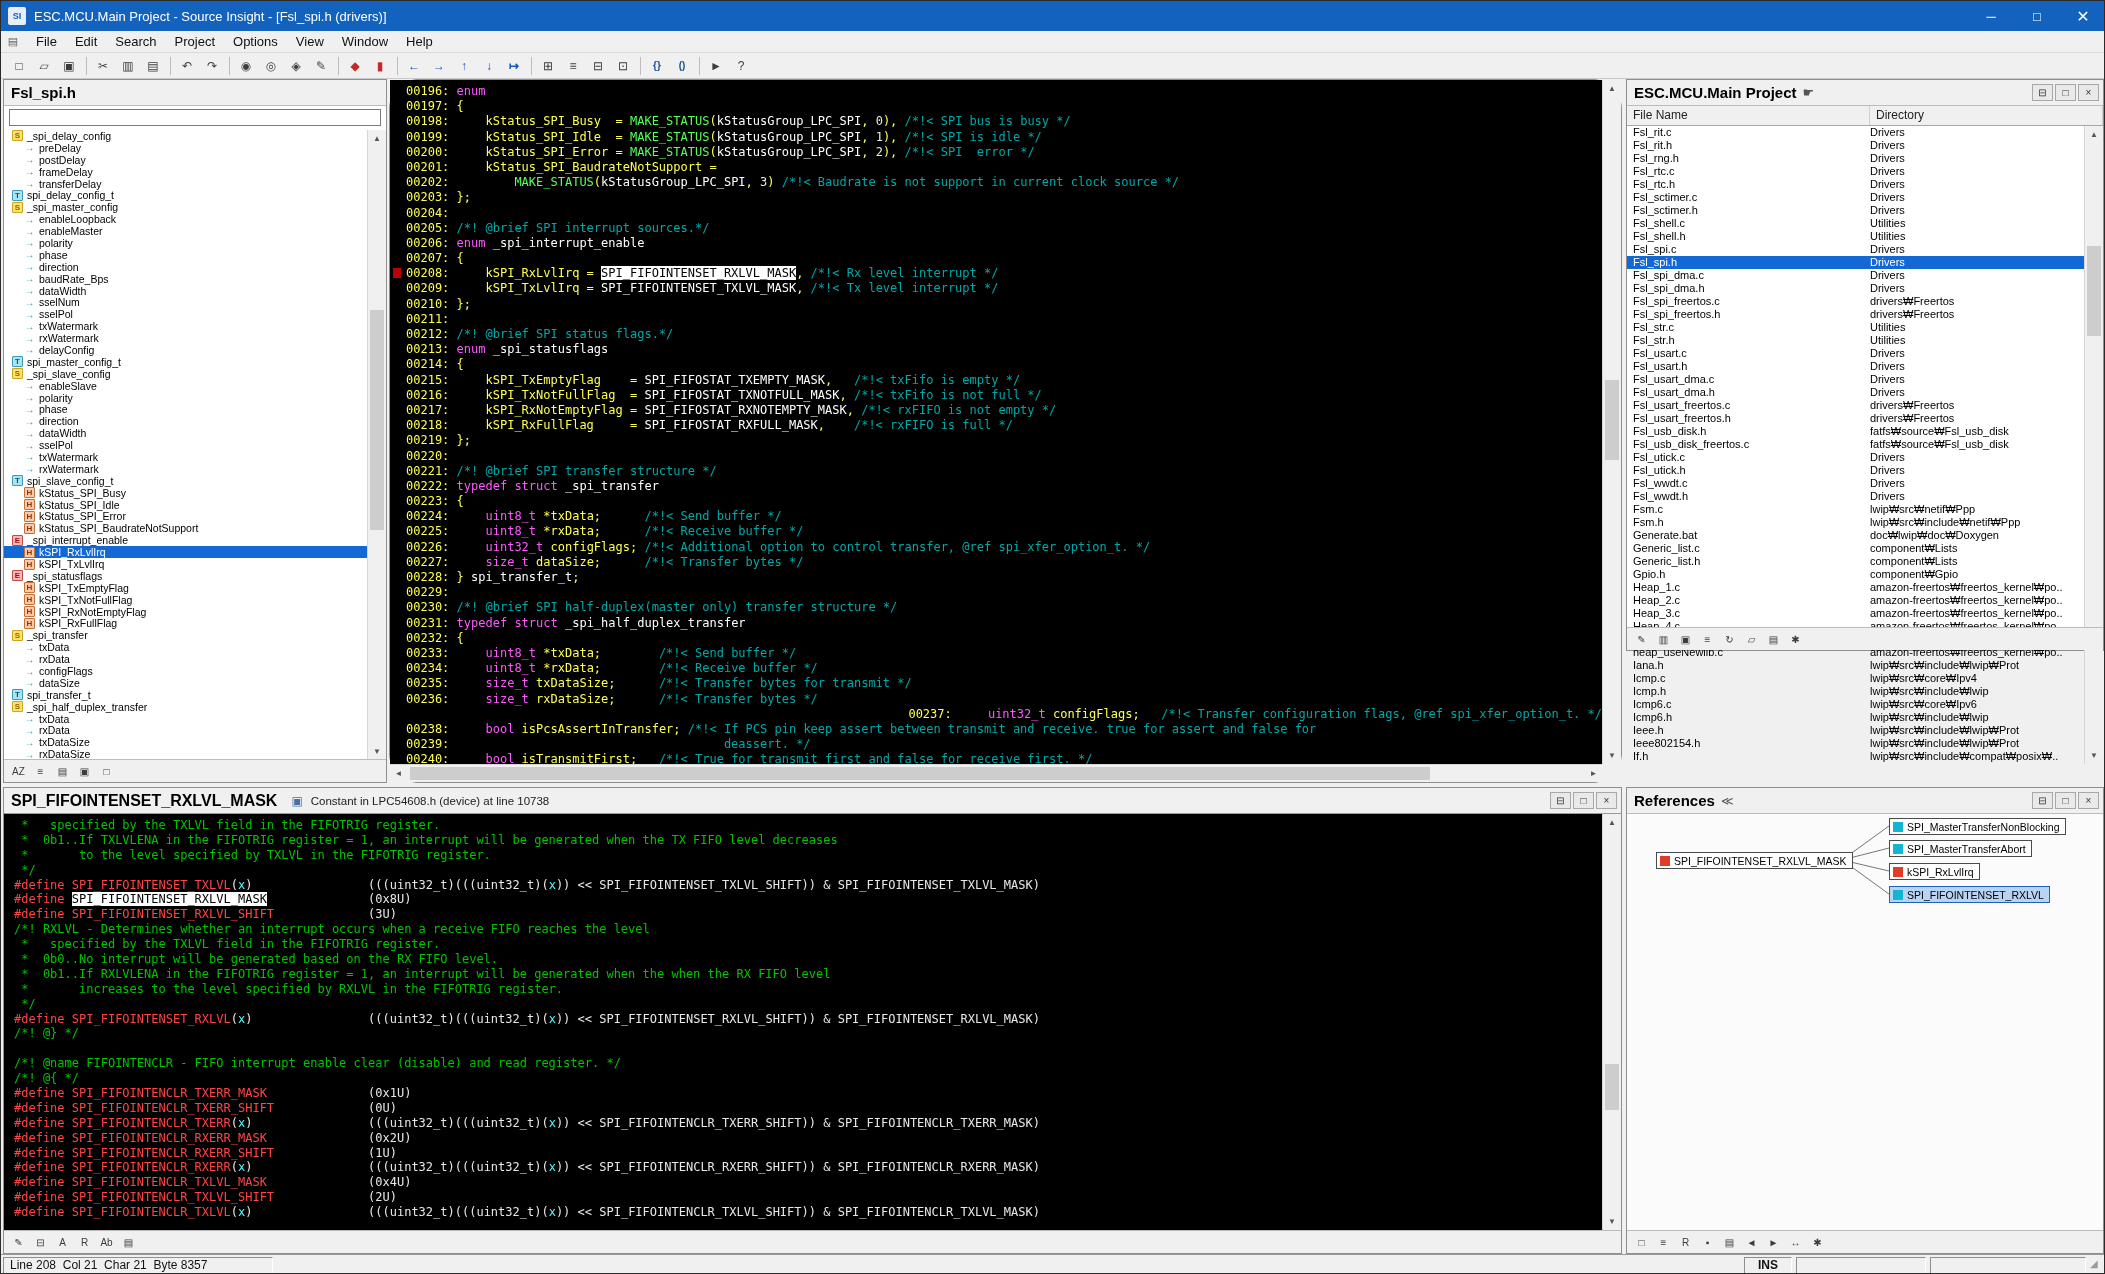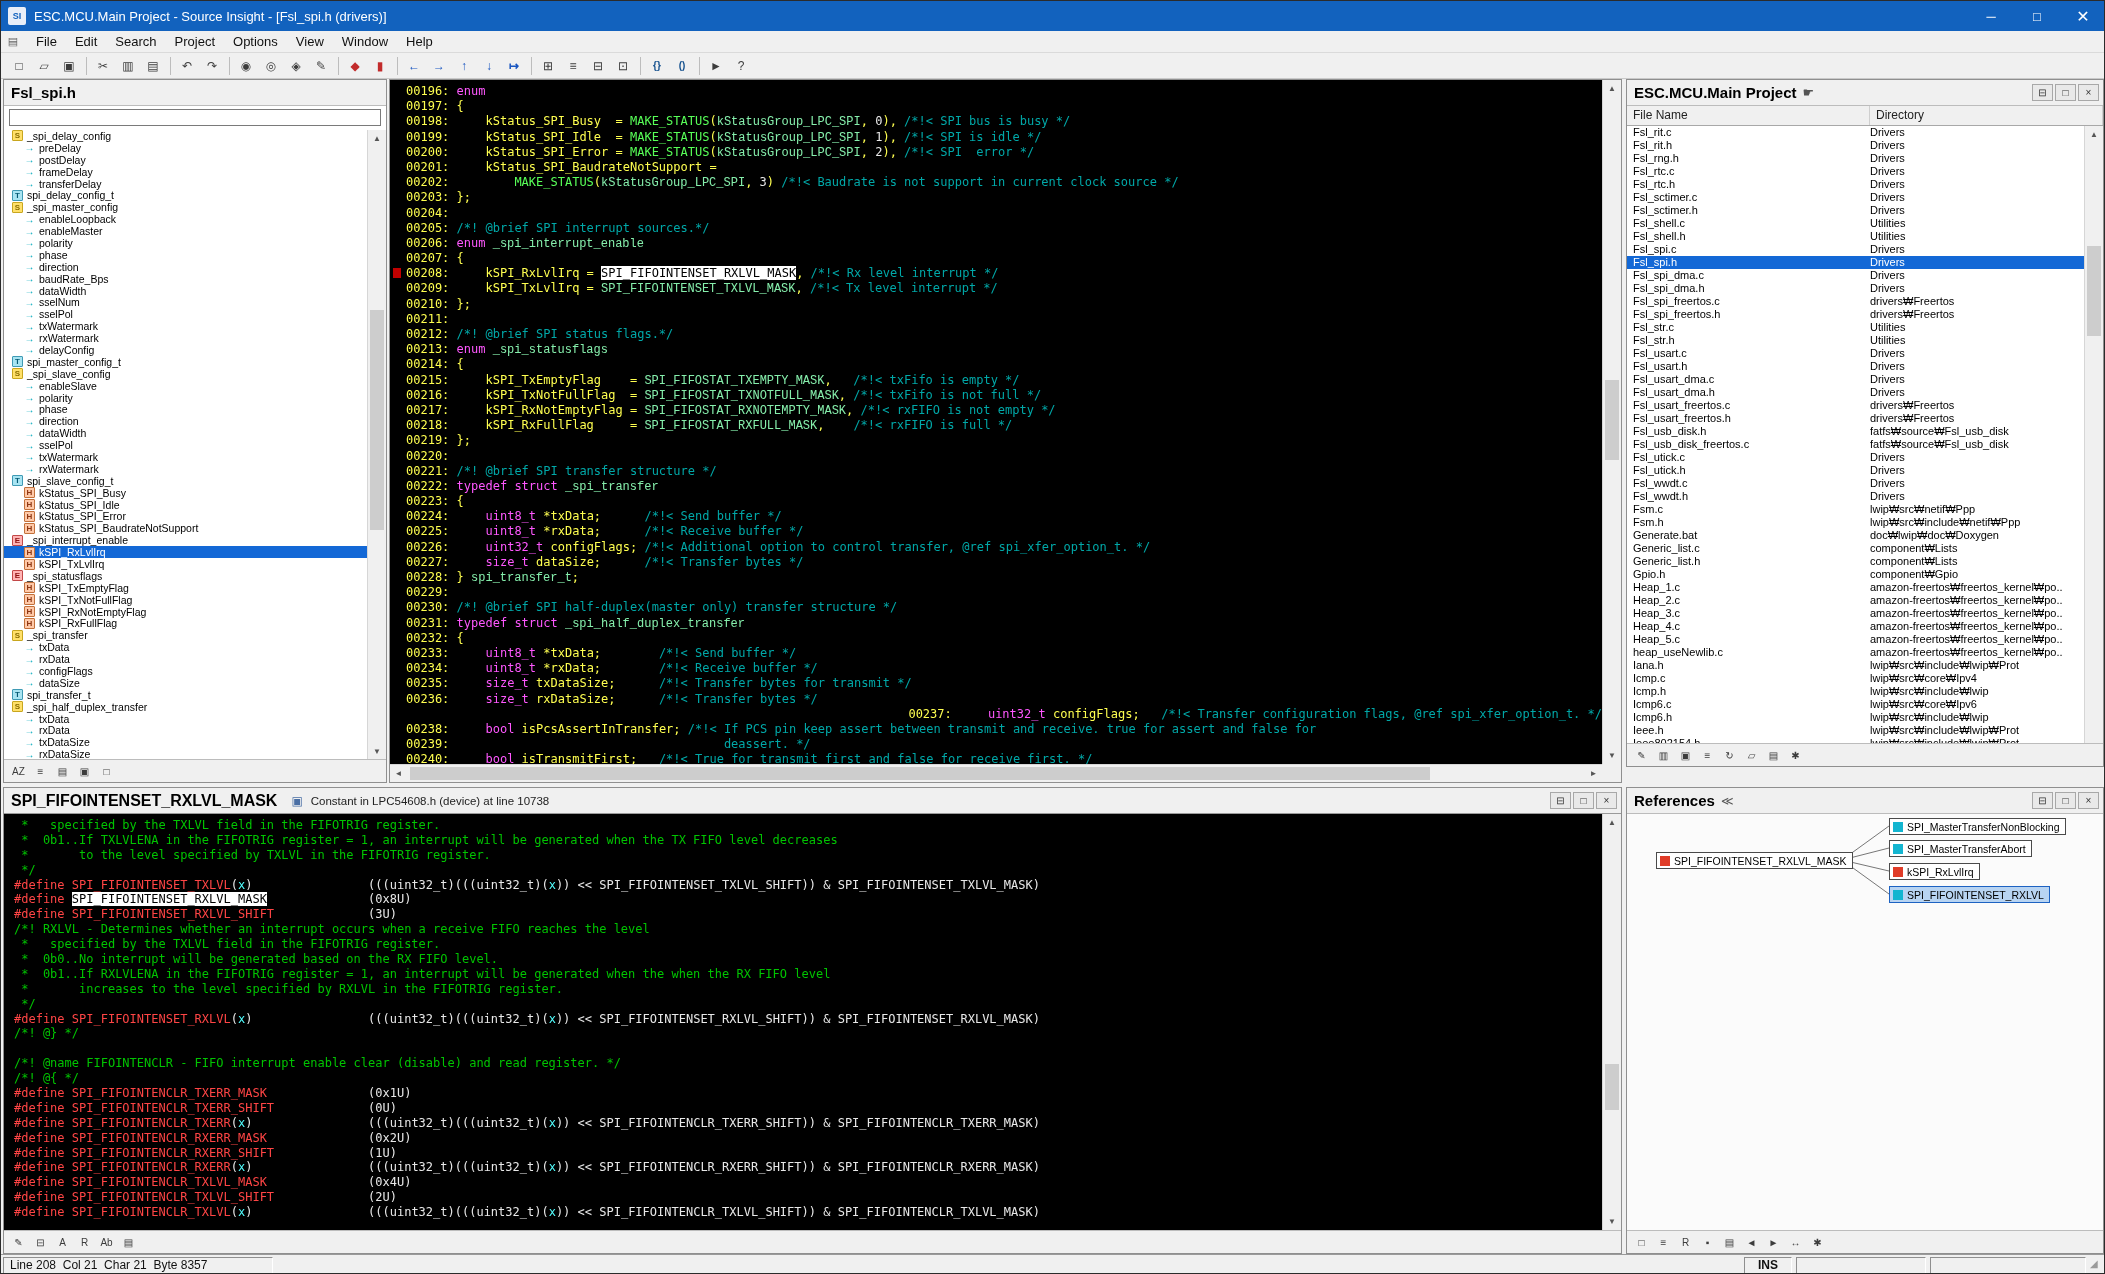--- a/index.html
+++ b/index.html
@@ -80,7 +80,7 @@
   #tree-vsb { right:0; top:50px; height:630px; }
 
   
-  #editor-panel { left:388px; top:78px; width:1233px; height:704px; background:#000; }
+  #editor-panel { left:388px; top:78px; width:1233px; height:704px; background:#000;border-radius:30px; }
   #code-main { position:absolute; left:0; top:0; right:19px; bottom:18px; overflow:hidden;
                background:#000; padding:4px 0 0 16px; }
   .cl { white-space:pre; font-family:"DejaVu Sans Mono",monospace; font-size:12px; }

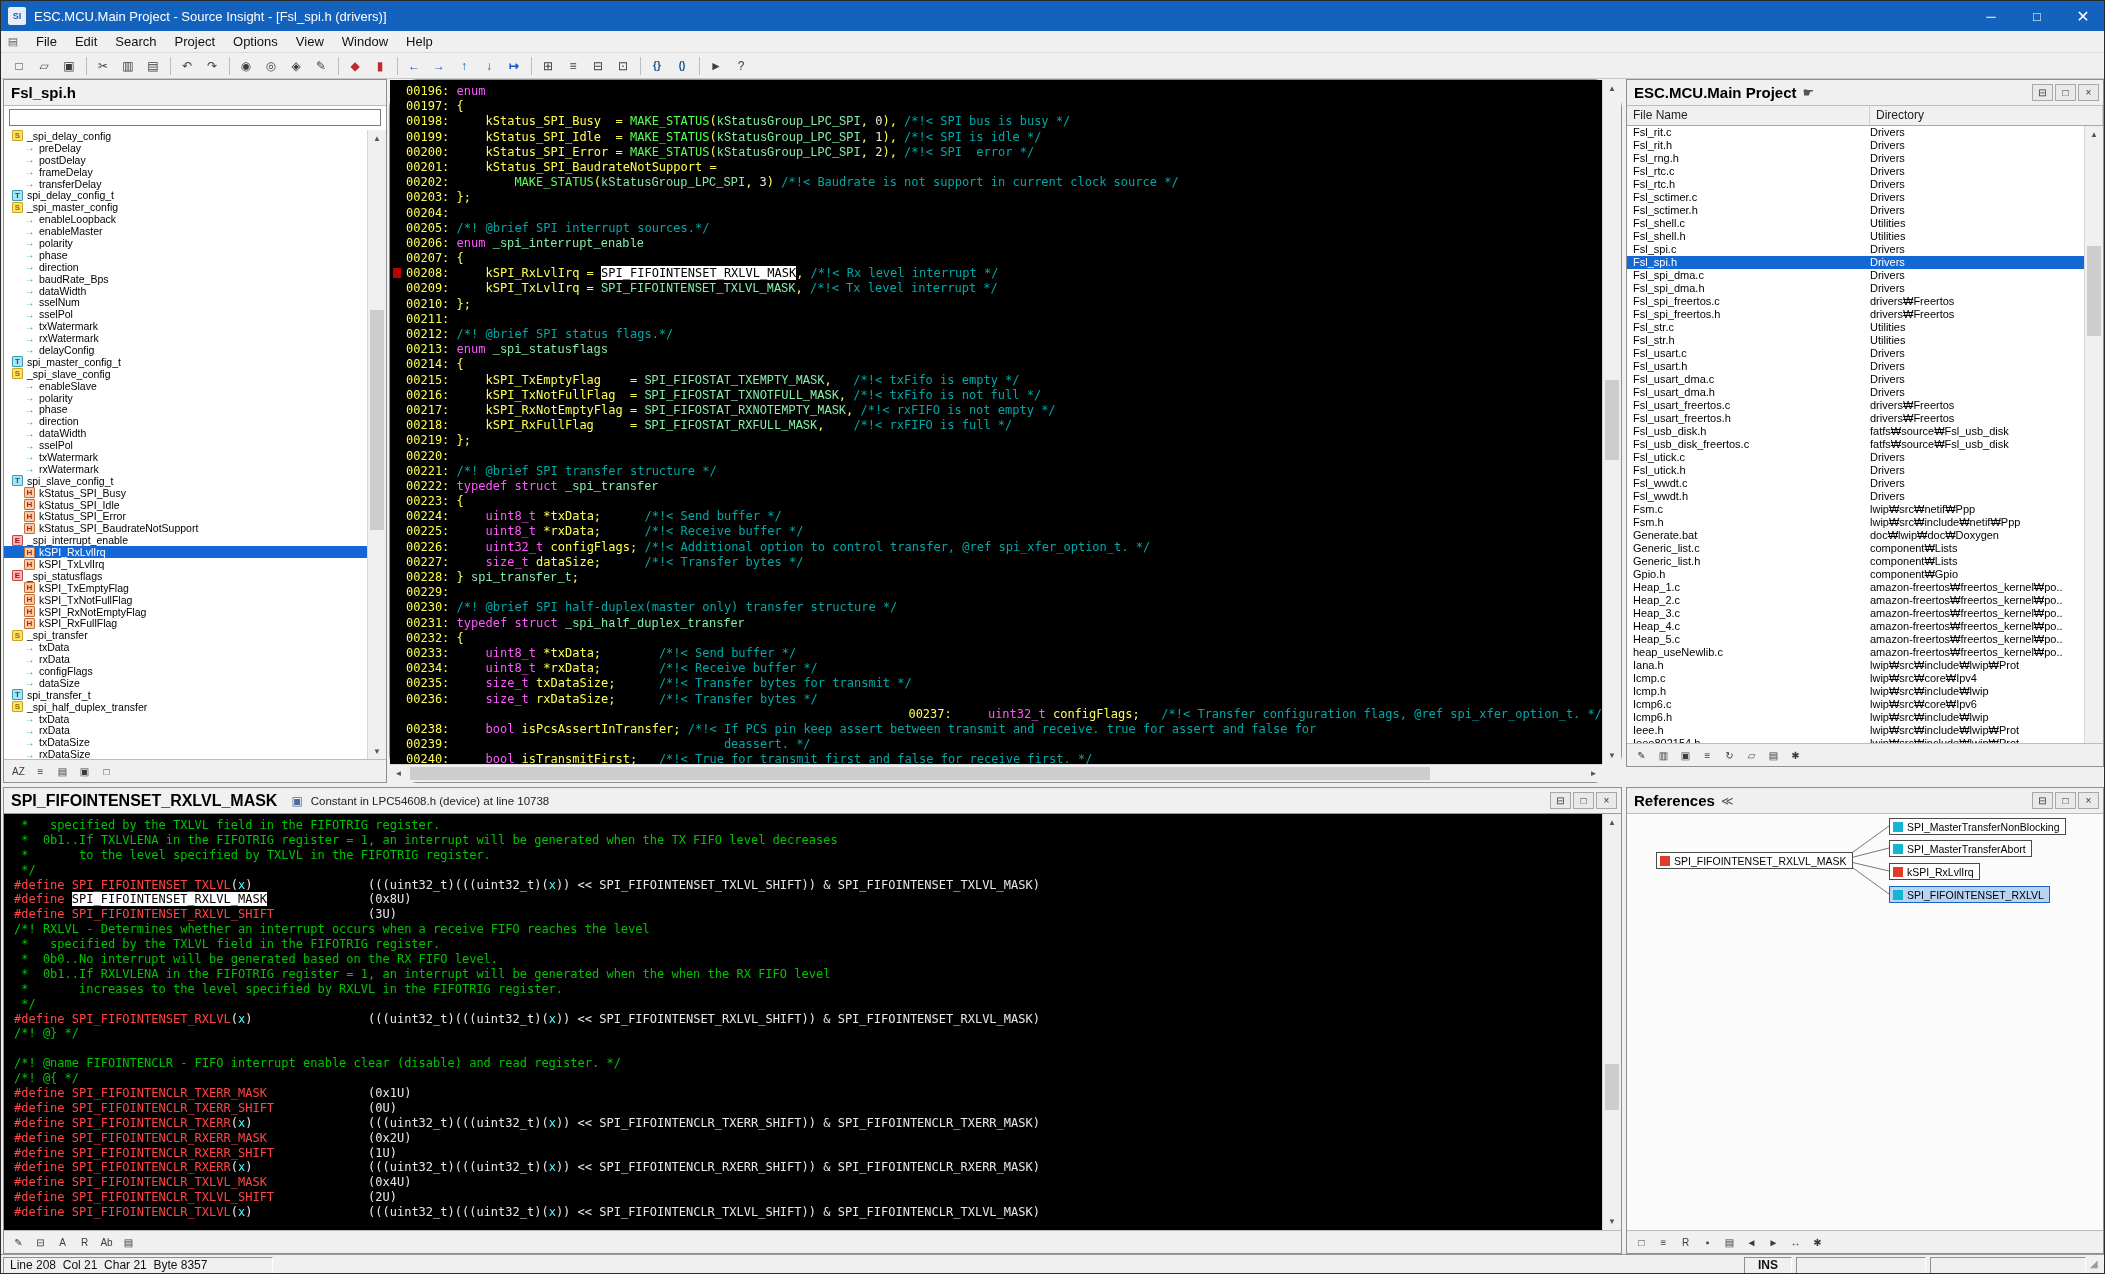--- a/index.html
+++ b/index.html
@@ -99,7 +99,7 @@
   #editor-hsb { left:0; right:19px; bottom:0; }
 
   
-  #project-panel { left:1625px; top:78px; width:478px; height:688px; }
+  #project-panel { left:1625px; top:78px; width:478px; height:572px; }
   #project-colhdr { position:absolute; left:0; top:26px; right:0; height:20px; display:flex;
                     background:#f0f0f0; border-bottom:1px solid #a8a8a8; font-size:12px; color:#222; }
   .colcell { padding:2px 0 0 6px; border-right:1px solid #cfcfcf; }

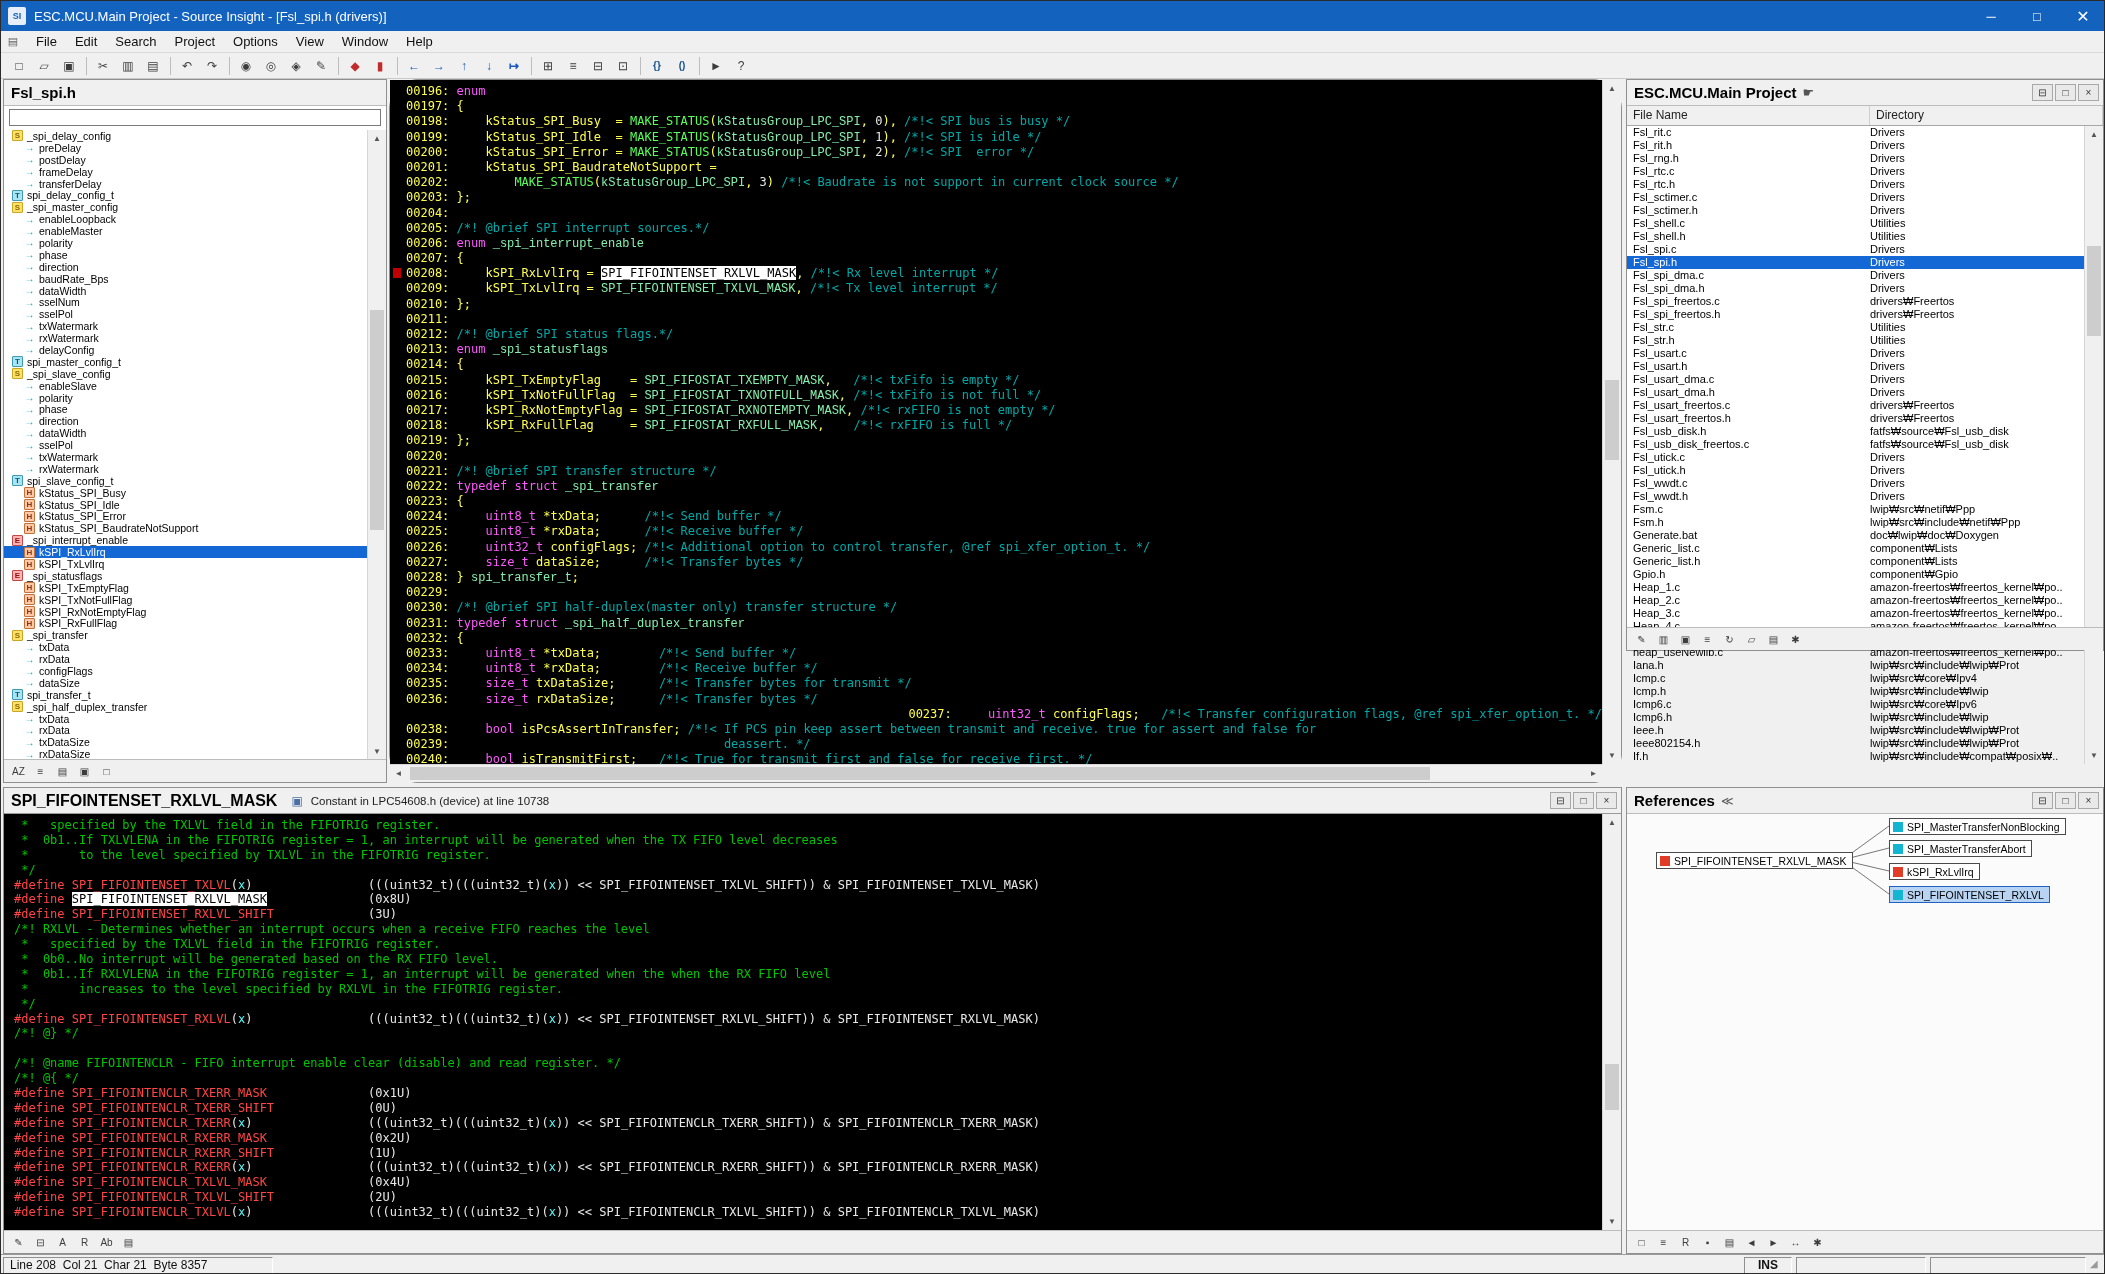--- a/index.html
+++ b/index.html
@@ -87,7 +87,7 @@
   .c-ln,.c-pl { color:#ffff50; }
   .c-kw { color:#ff58ff; }
   .c-fn { color:#58ff58; }
-  .c-id { color:#86efac;font-family:Liberation Mono, monospace; }
+  .c-id { color:#ffffff; }
   .c-cm { color:#00a8a8; }
   .c-wh { color:#e8e8e8; }
   .c-hl,.c-hlb { background:#ffffff; color:#000; }

